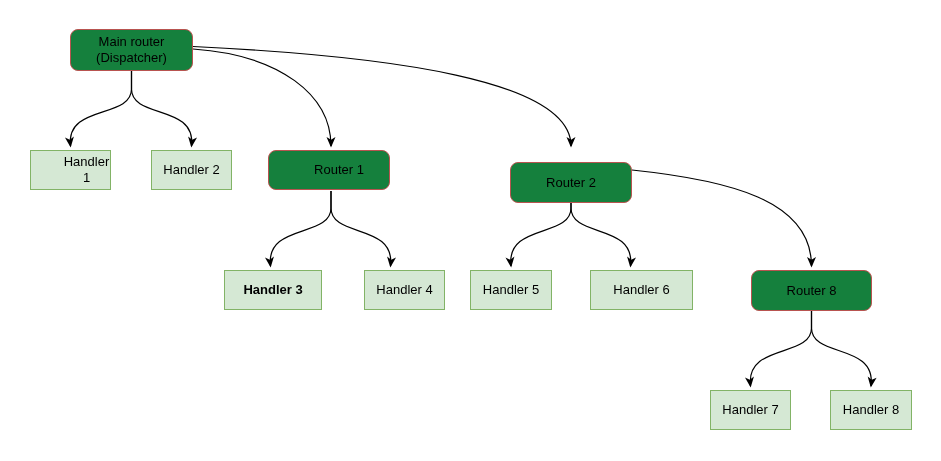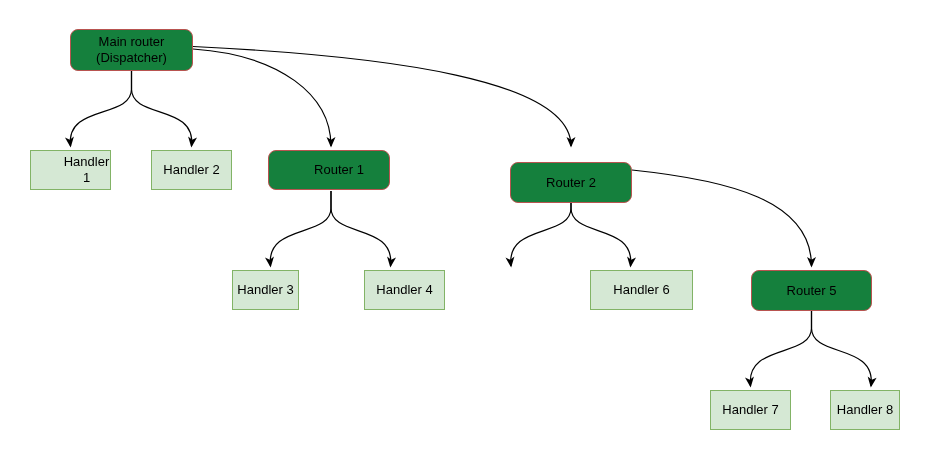--- a/index.html
+++ b/index.html
@@ -98,7 +98,7 @@
     <span class="label">Router 2</span>
   </div>
 
-  <div class="node handler" style="left:232px; top:270px; width:67px; height:40px;">
+  <div class="node handler" style="left:224px; top:270px; width:98px; height:40px;font-weight:bold;">
     <span class="label">Handler 3</span>
   </div>
 

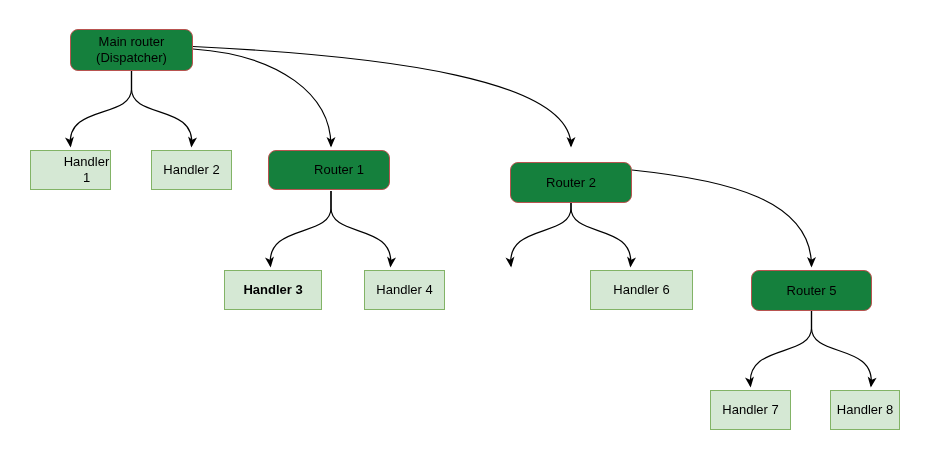--- a/index.html
+++ b/index.html
@@ -106,6 +106,9 @@
     <span class="label">Handler 4</span>
   </div>
 
+  <div class="node handler" style="left:470px; top:270px; width:82px; height:40px;">
+    <span class="label">Handler 5</span>
+  </div>
 
   <div class="node handler" style="left:590px; top:270px; width:103px; height:40px;">
     <span class="label">Handler 6</span>

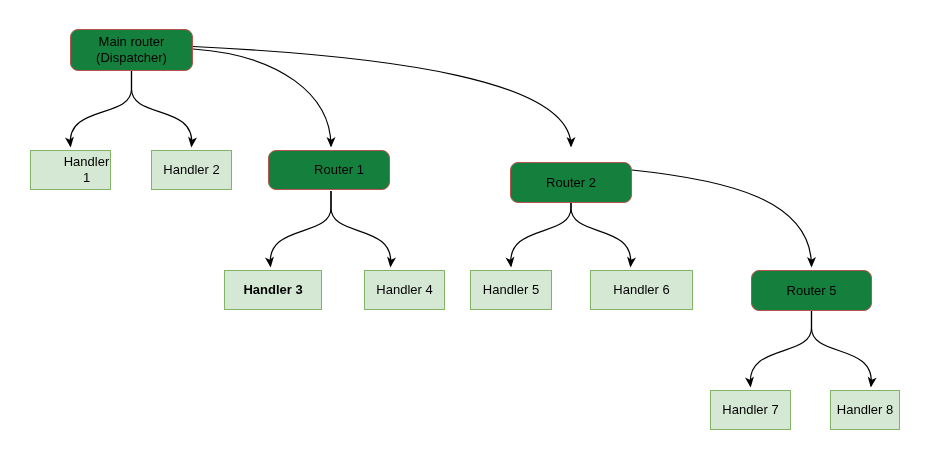--- a/index.html
+++ b/index.html
@@ -115,7 +115,7 @@
   </div>
 
   <div class="node router" style="left:751px; top:270px; width:121px; height:41px;">
-    <span class="label">Router 5</span>
+    <span class="label">Router 8</span>
   </div>
 
   <div class="node handler" style="left:710px; top:390px; width:81px; height:40px;">

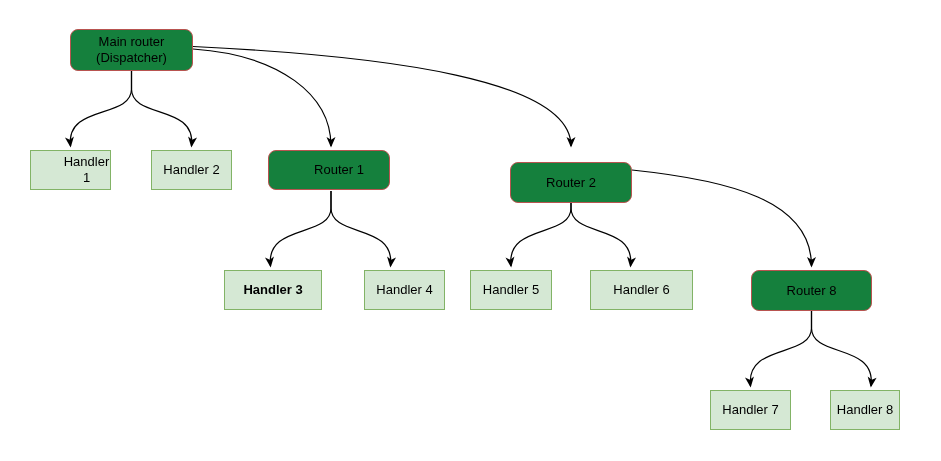--- a/index.html
+++ b/index.html
@@ -122,7 +122,7 @@
     <span class="label">Handler 7</span>
   </div>
 
-  <div class="node handler" style="left:830px; top:390px; width:70px; height:40px;">
+  <div class="node handler" style="left:830px; top:390px; width:82px; height:40px;">
     <span class="label">Handler 8</span>
   </div>
 

